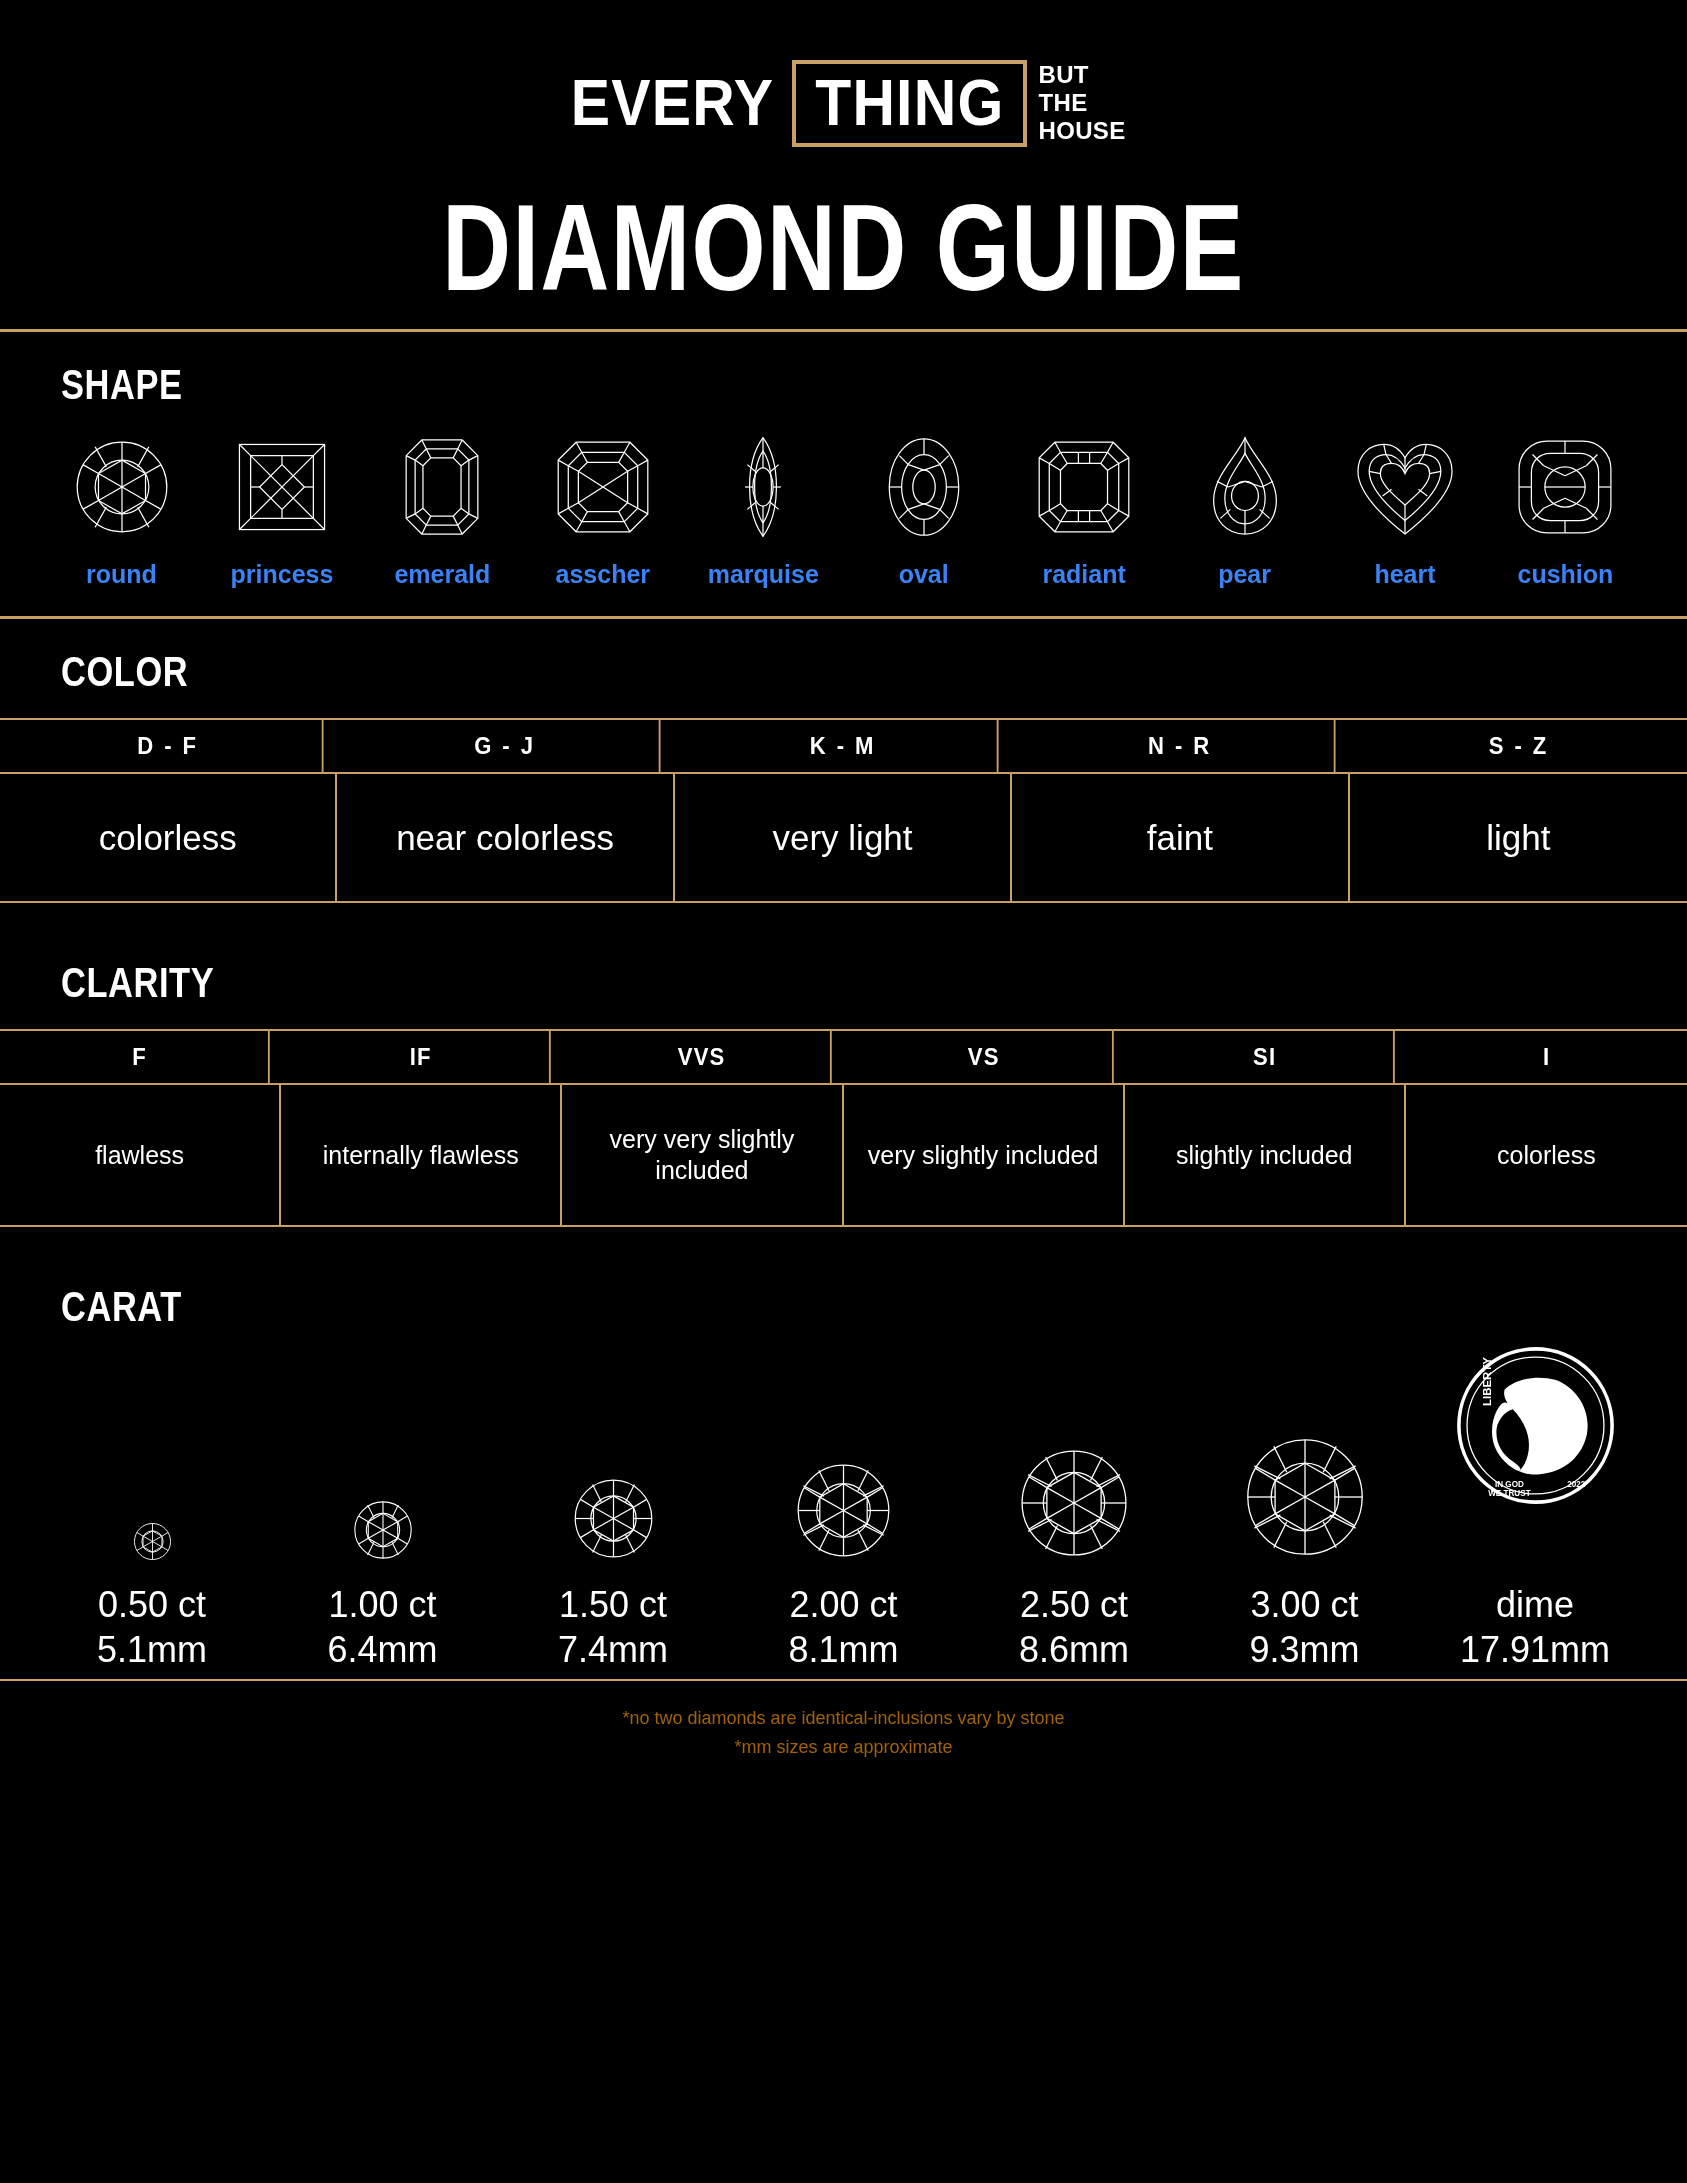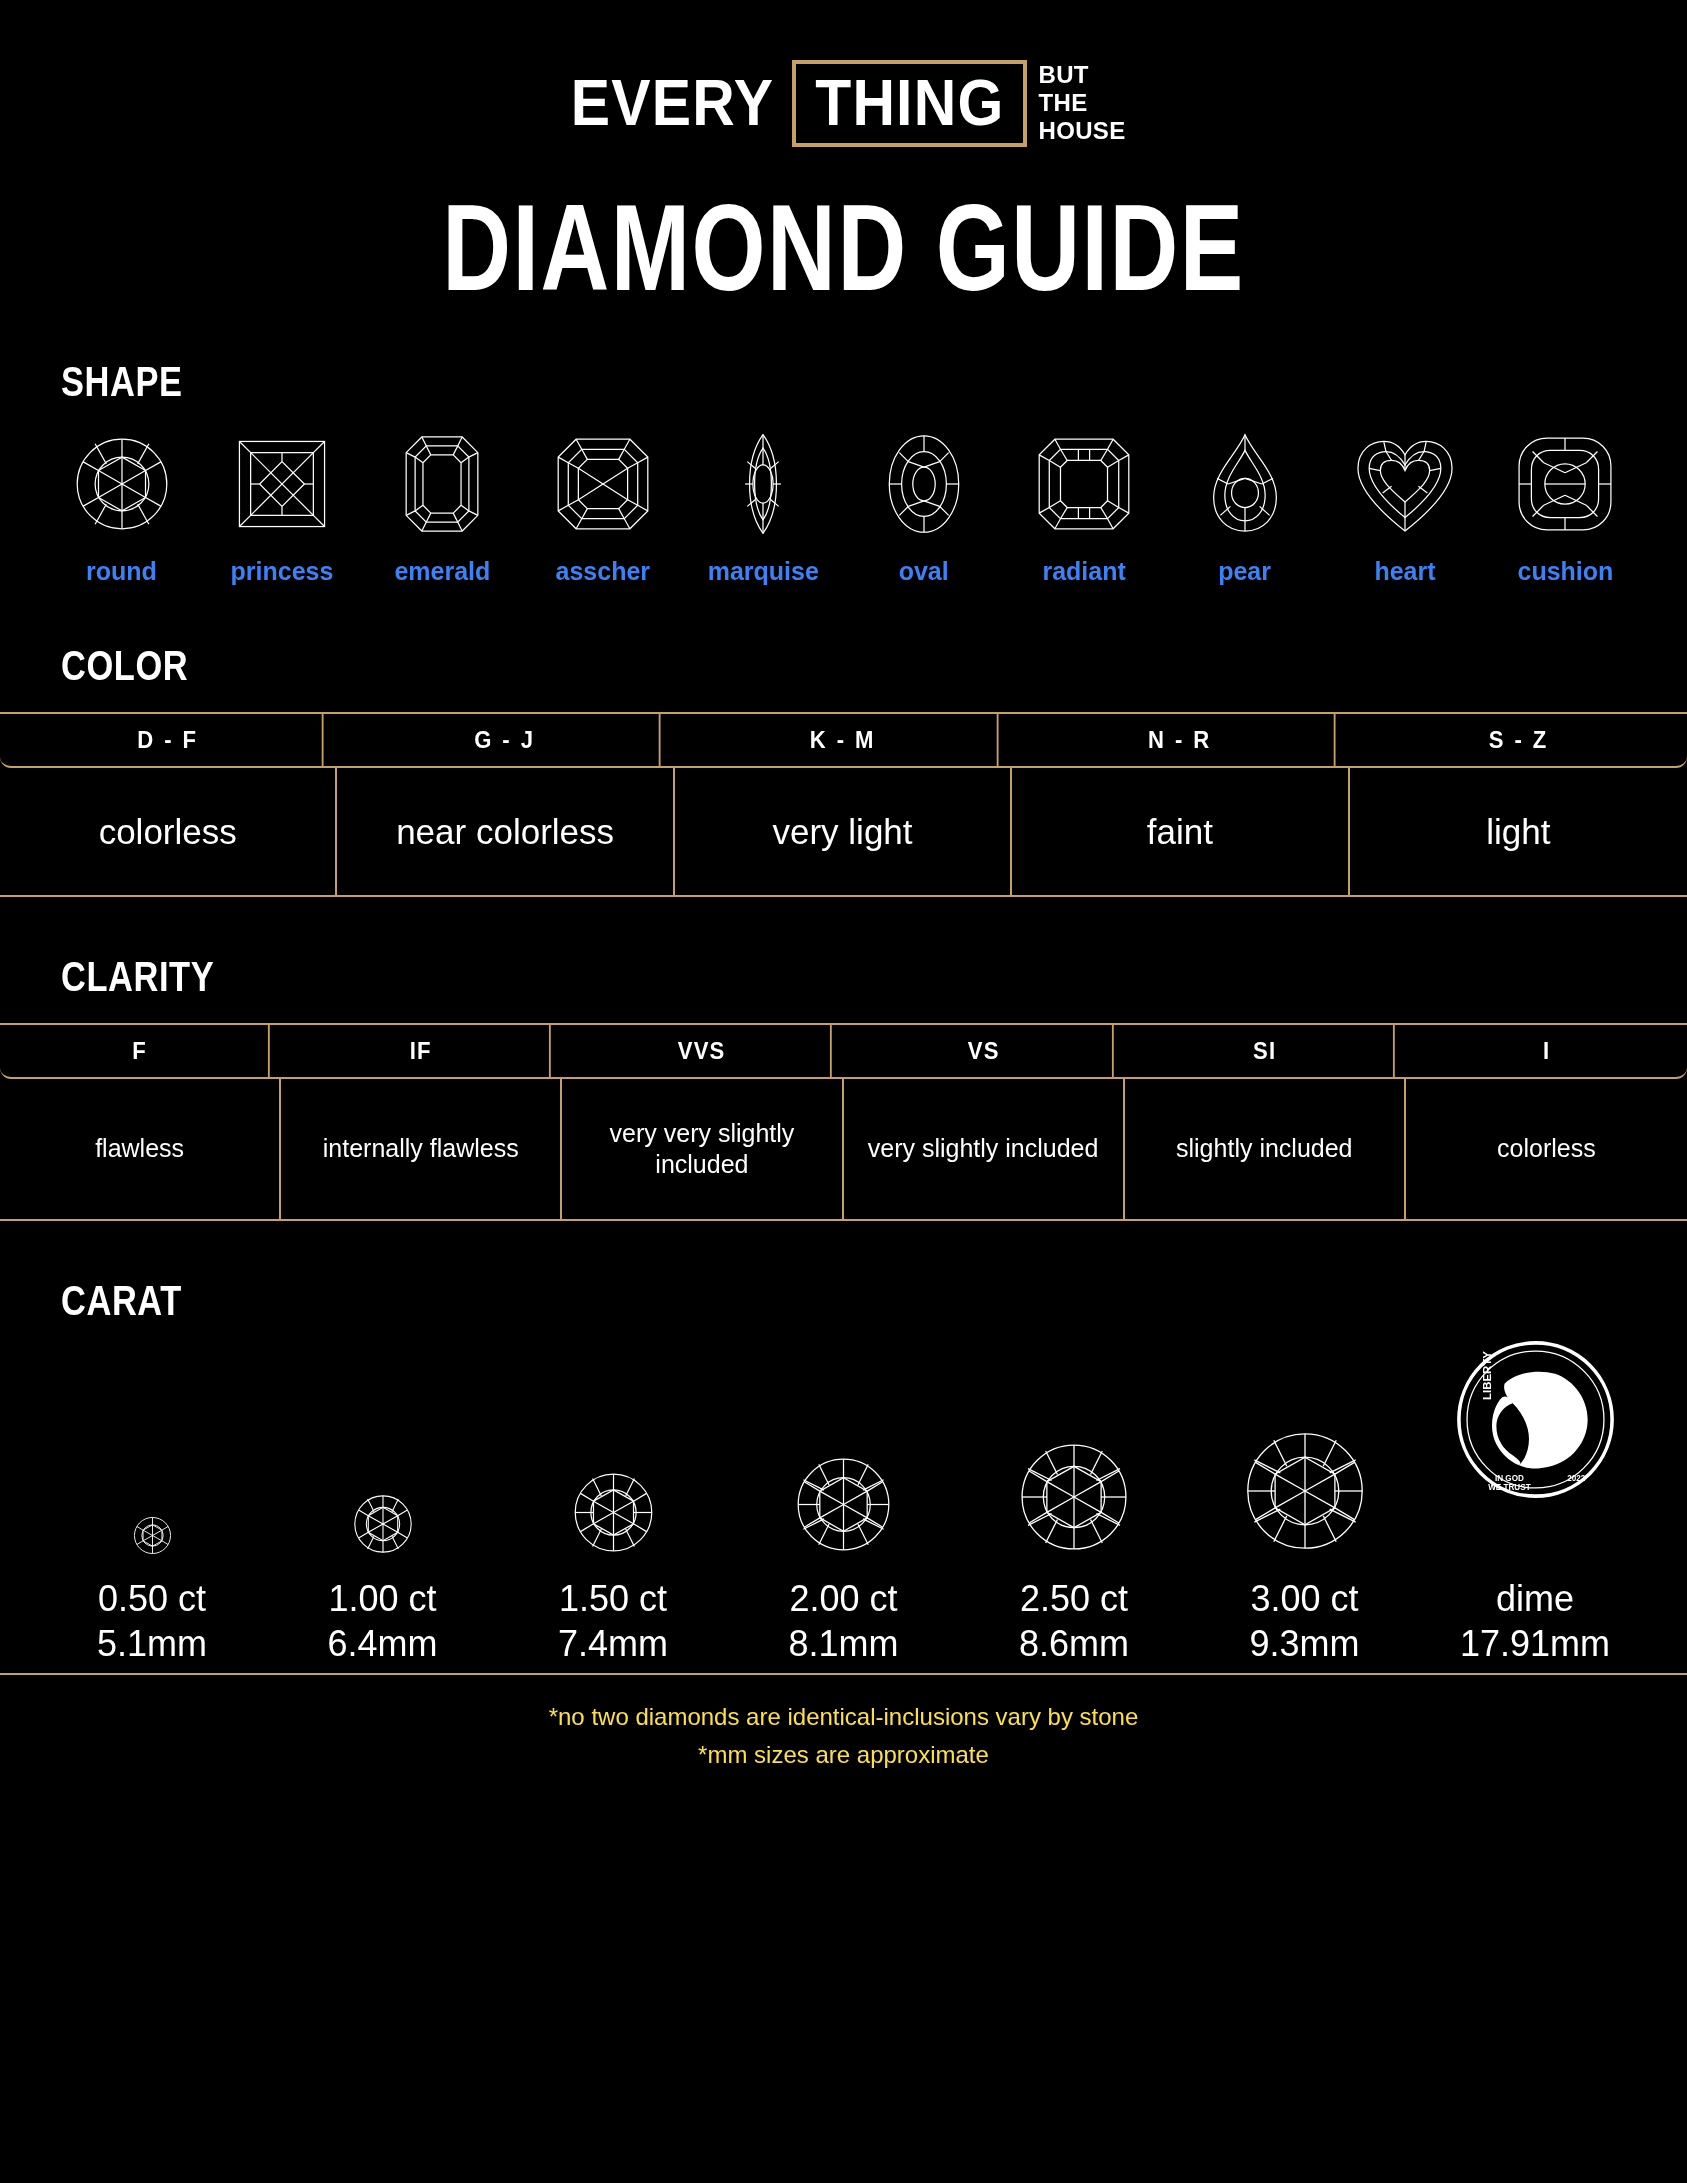--- a/index.html
+++ b/index.html
@@ -125,7 +125,7 @@
     flex-direction: column;
   }
   .grade-head, .grade-body { display: flex; width: 100%; }
-  .grade-head { border-bottom: 2.6px solid #c9a063; border-radius: 11px; }
+  .grade-head { border-bottom: 2.6px solid #c9a063; }
   .gcell {
     flex: 1 1 0;
     border-right: 2.6px solid #c9a063;

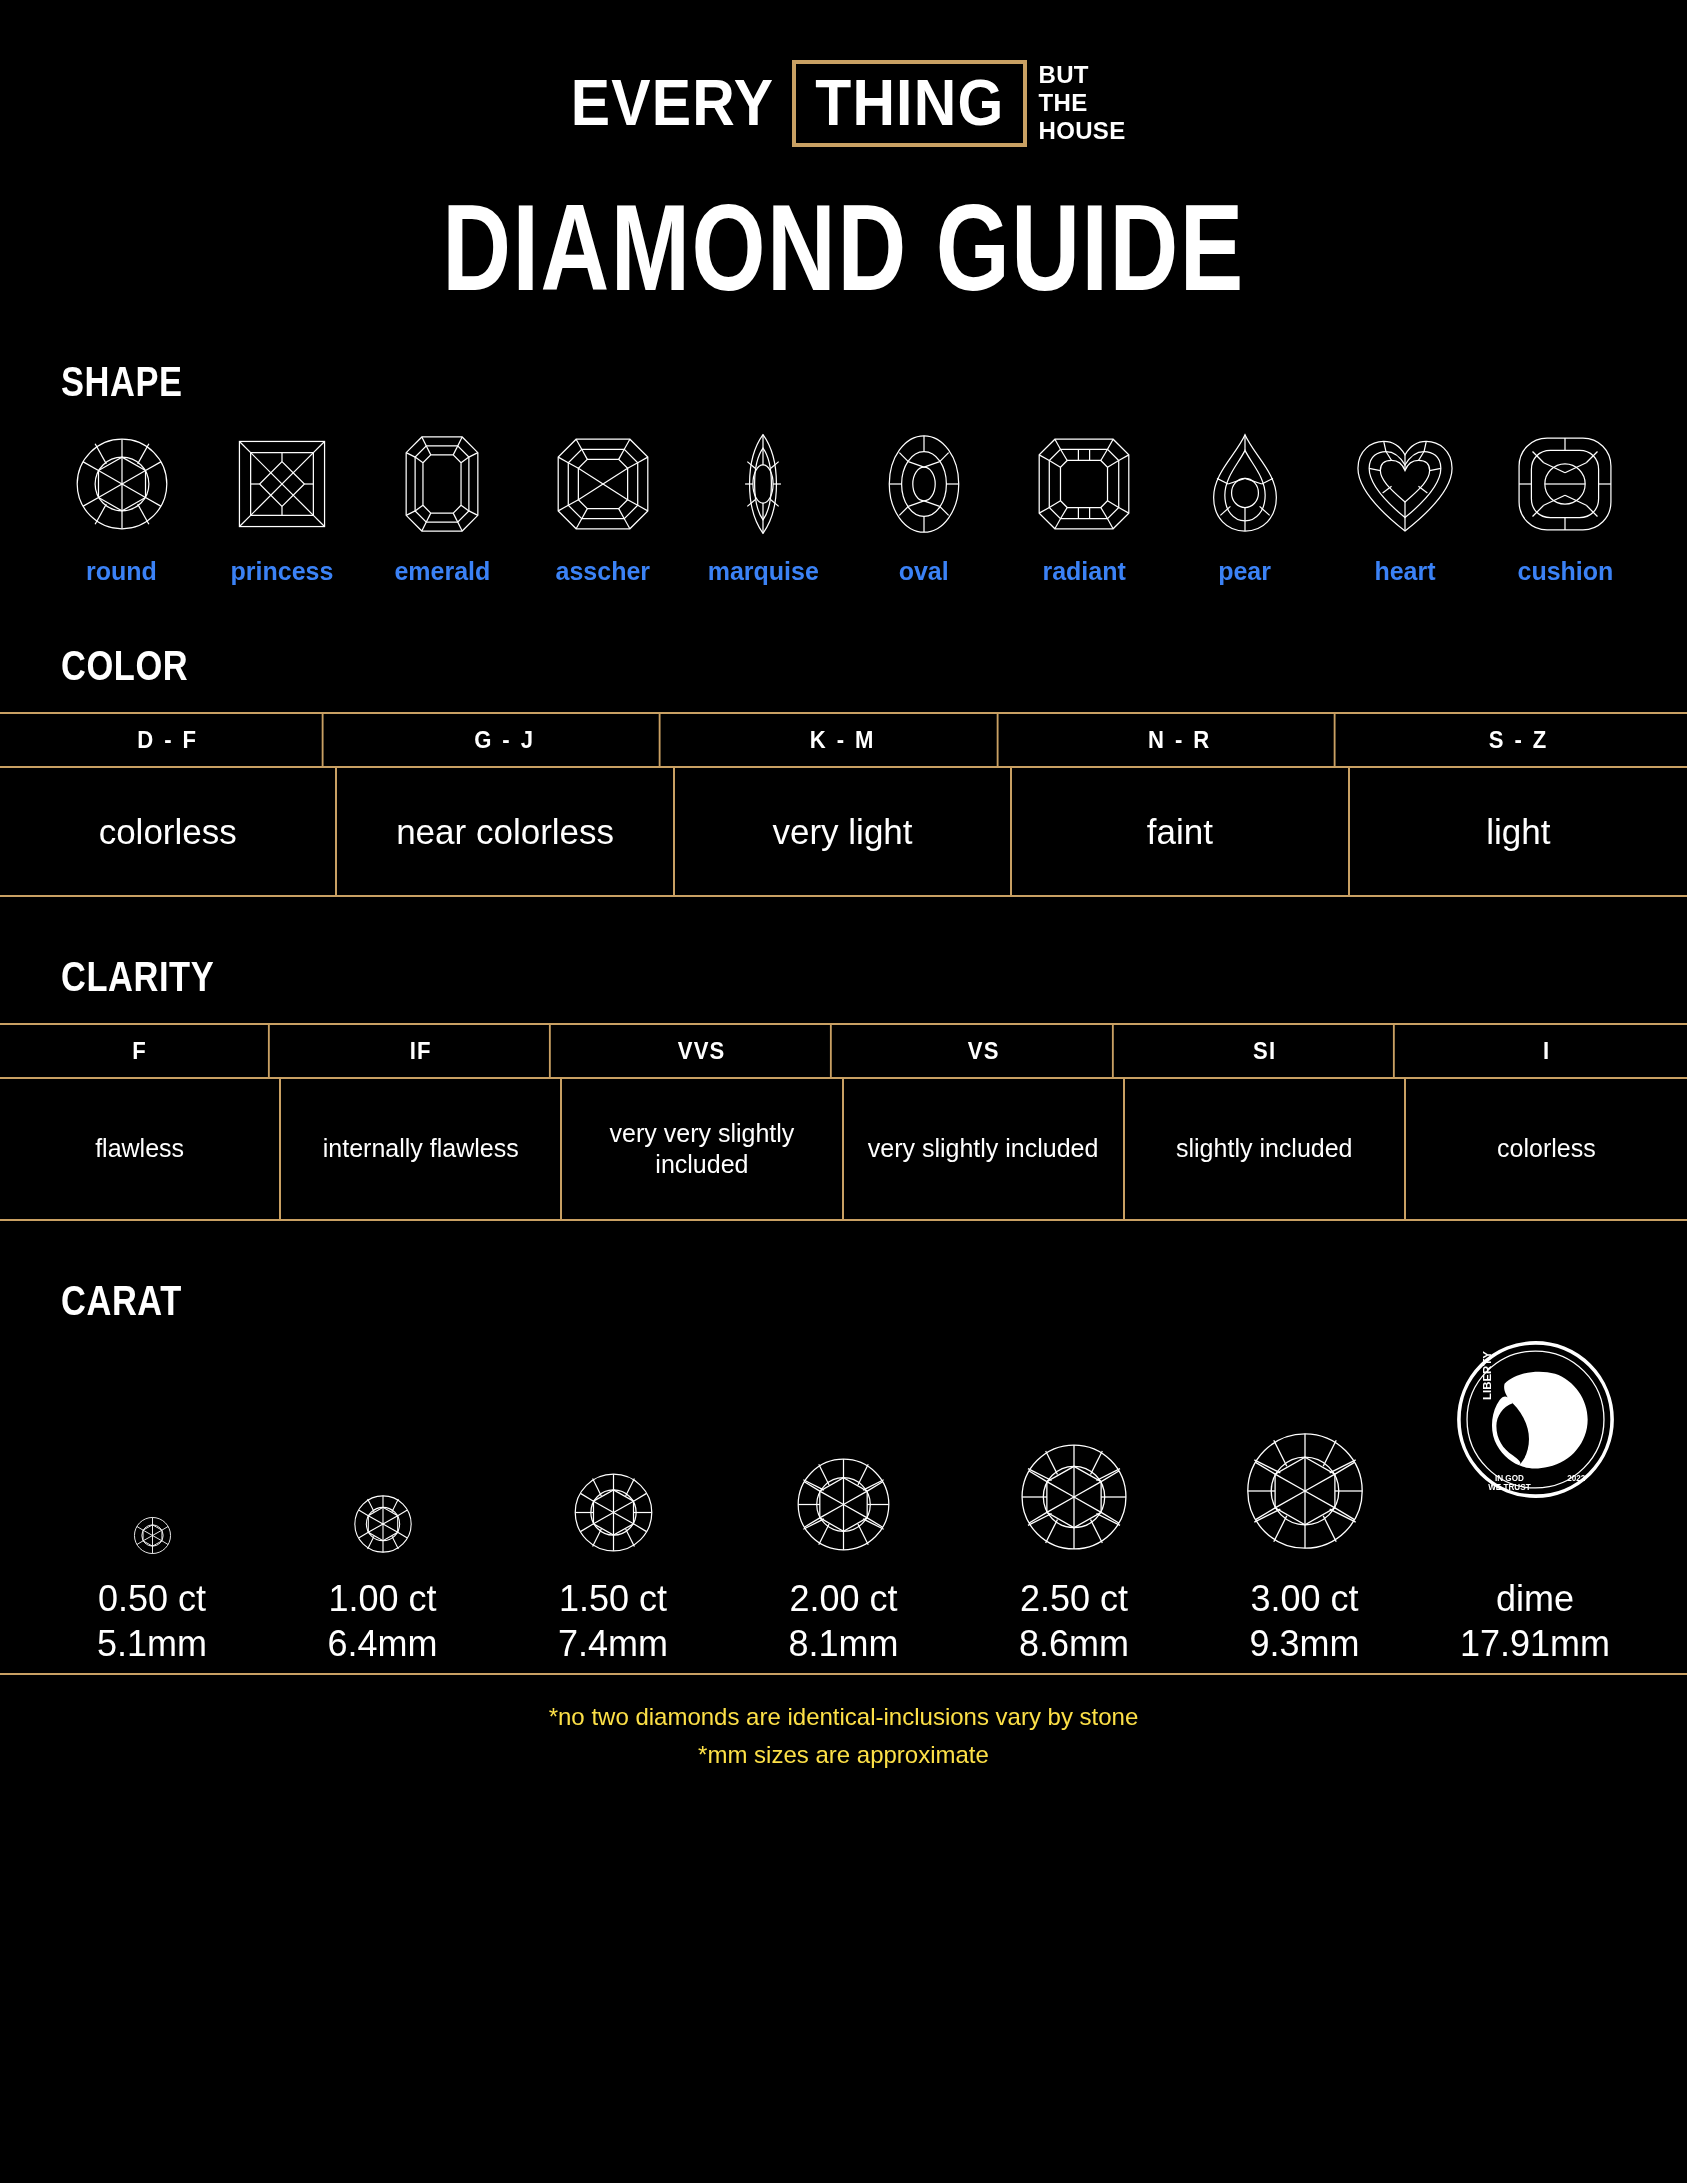--- a/index.html
+++ b/index.html
@@ -190,8 +190,8 @@
     text-align: center;
   }
   .footer-line {
-    font-size: 24px;
-    color: #fde047;
+    font-size: 18px;
+    color: #a16207;
     line-height: 1.6;
   }
 </style>

